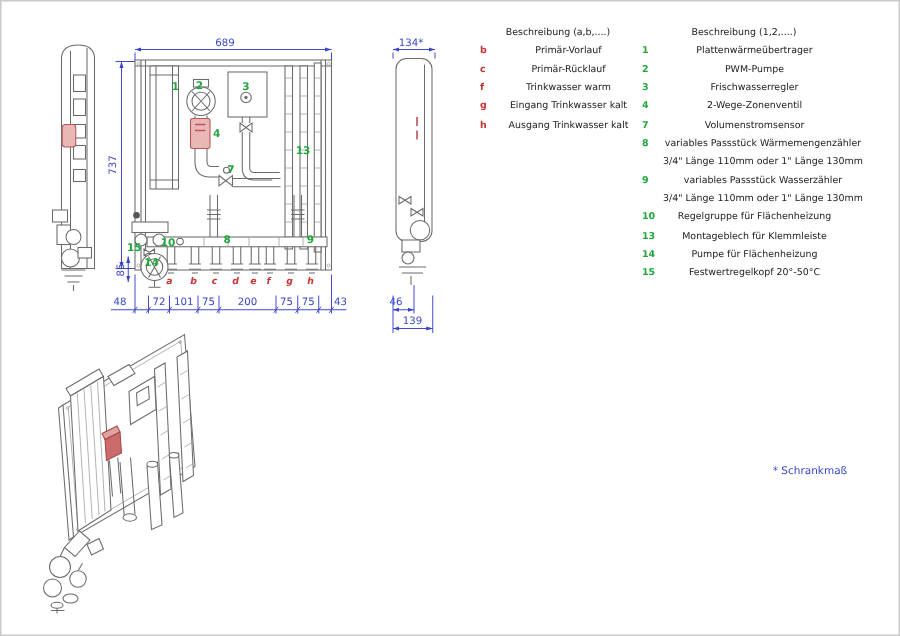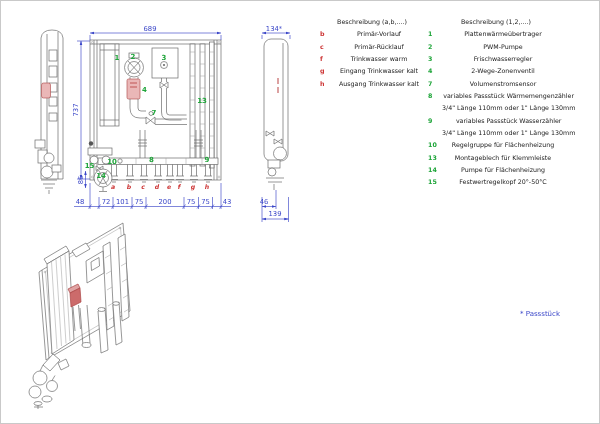--- a/index.html
+++ b/index.html
@@ -356,7 +356,7 @@
   </div>
 
   <div class="note">
-    <div>* Passstück</div>
+    <div>* Schrankmaß</div>
   </div>
 
 </div>

